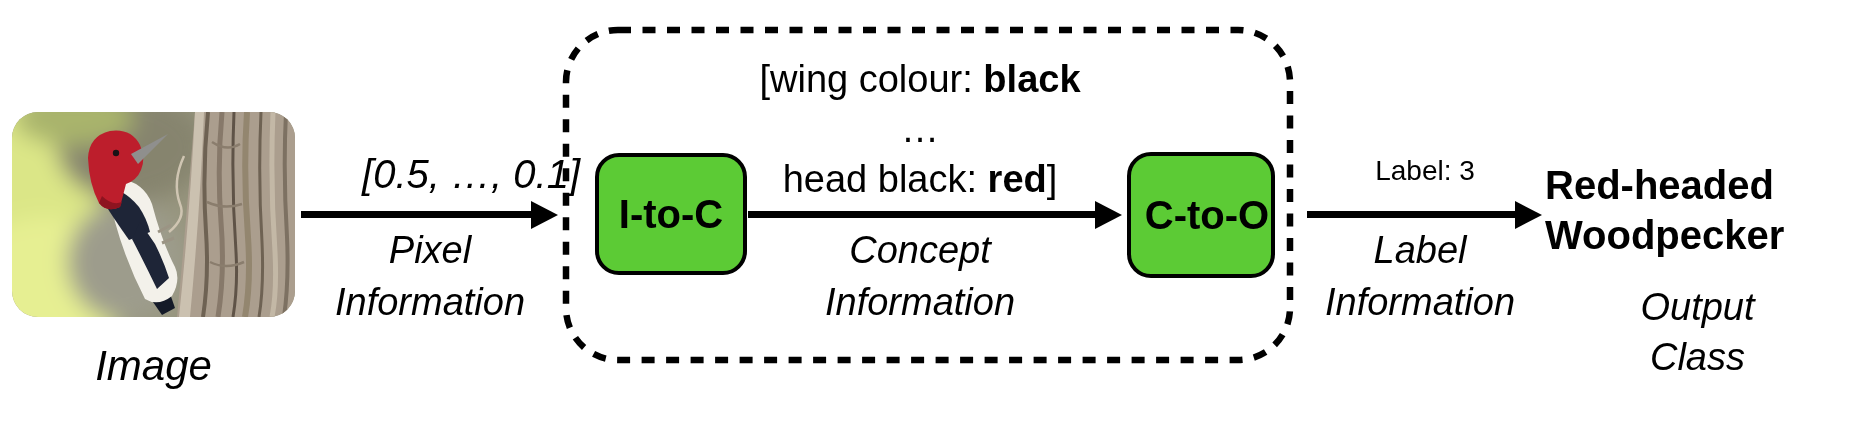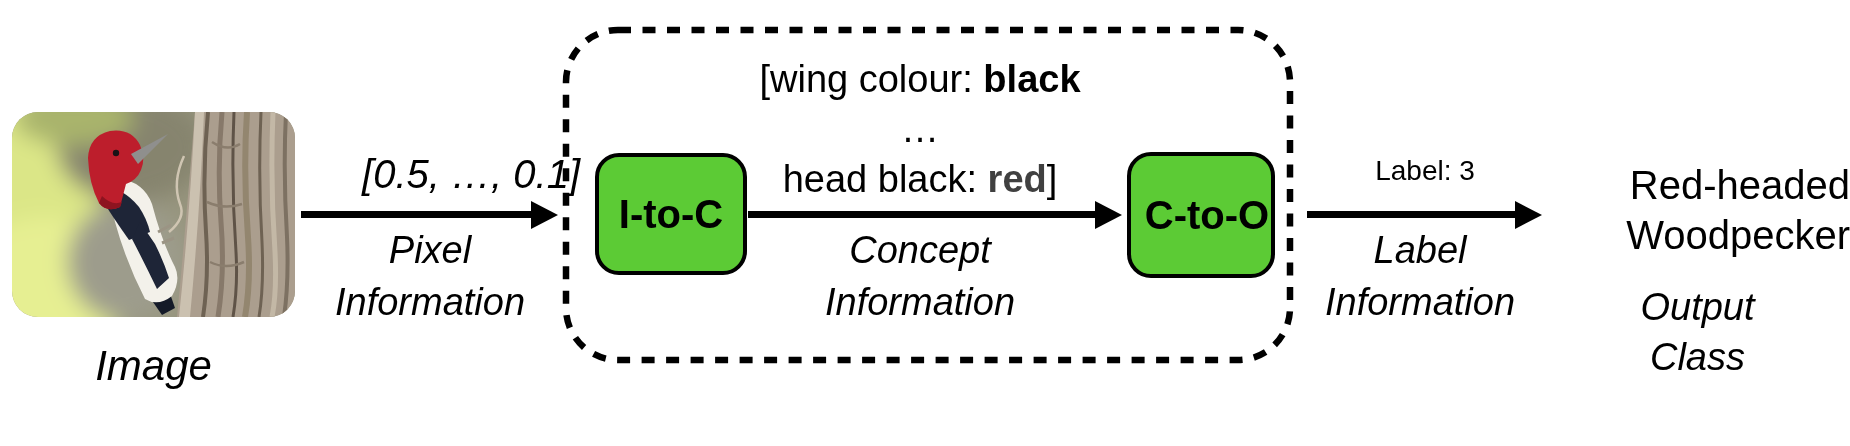--- a/index.html
+++ b/index.html
@@ -56,7 +56,7 @@
     font-size:38px;line-height:50px;text-align:center;
   }
   .concept-text .b{font-weight:bold;margin-top:25px;}
-  .concept-text .red{font-weight:bold;color:#404040;}
+  .concept-text .red{font-weight:bold;color:#000000;}
 
   .output-class{
     left:1545px;top:160px;width:305px;

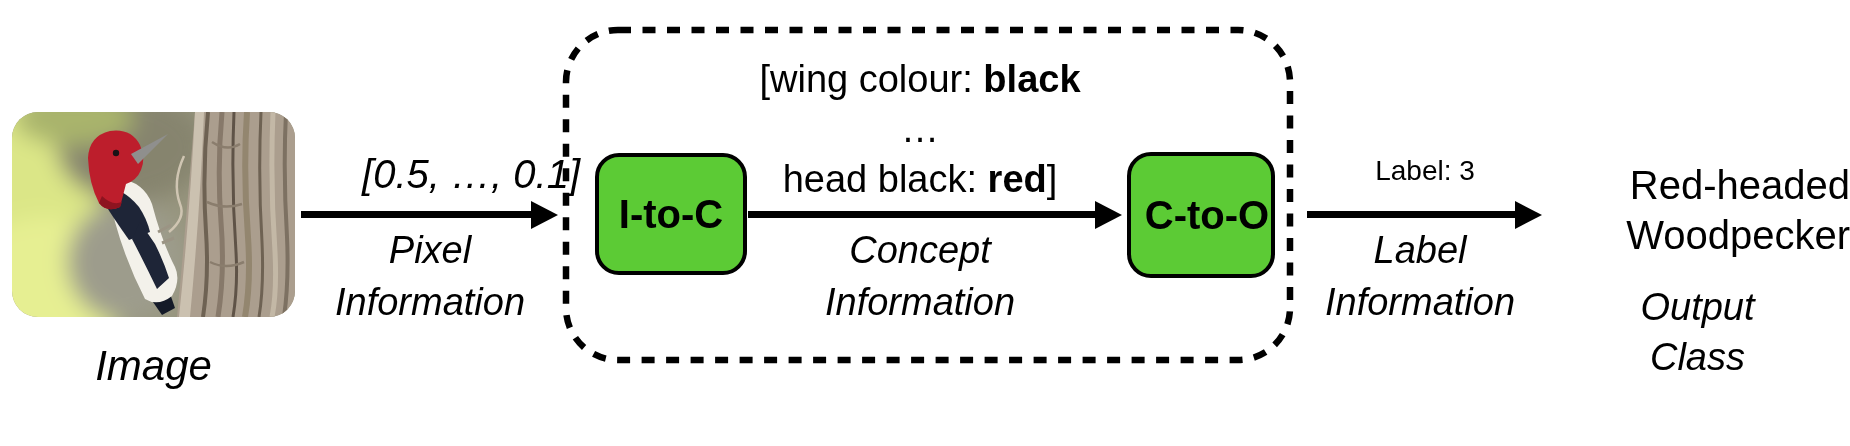--- a/index.html
+++ b/index.html
@@ -60,7 +60,7 @@
 
   .output-class{
     left:1545px;top:160px;width:305px;
-    font-weight:normal;font-size:40px;line-height:50px;text-align:right;
+    font-weight:bold;font-size:40px;line-height:50px;text-align:left;
   }
   .output-caption{
     left:1545px;top:282px;width:305px;

